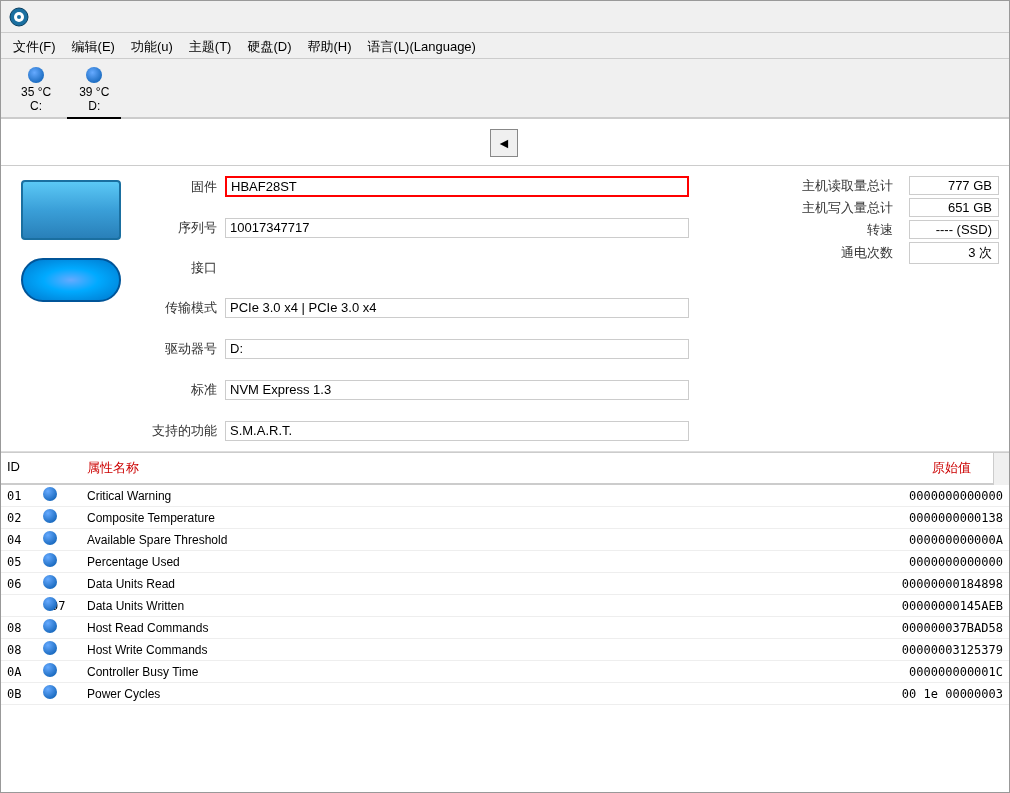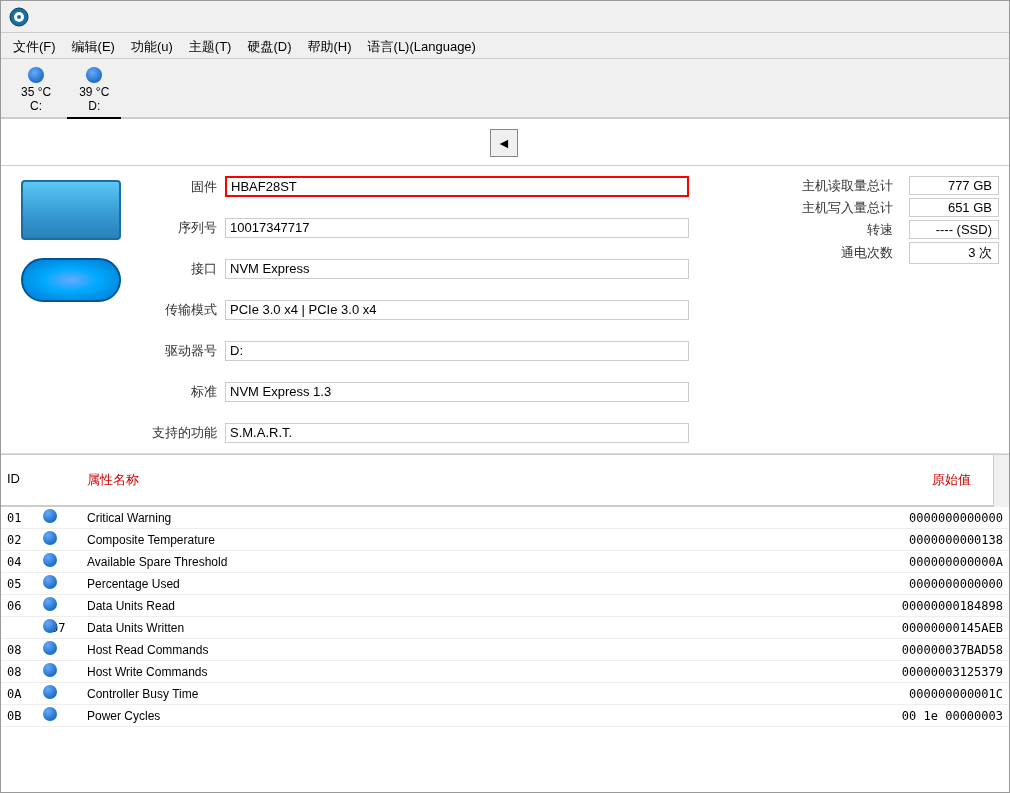--- a/index.html
+++ b/index.html
@@ -139,7 +139,6 @@
           </div>
           <div class="info-row">
             <div class="info-label">接口</div>
-    <div class="info-value">NVM Express</div>
           </div>
           <div class="info-row">
             <div class="info-label">传输模式</div>

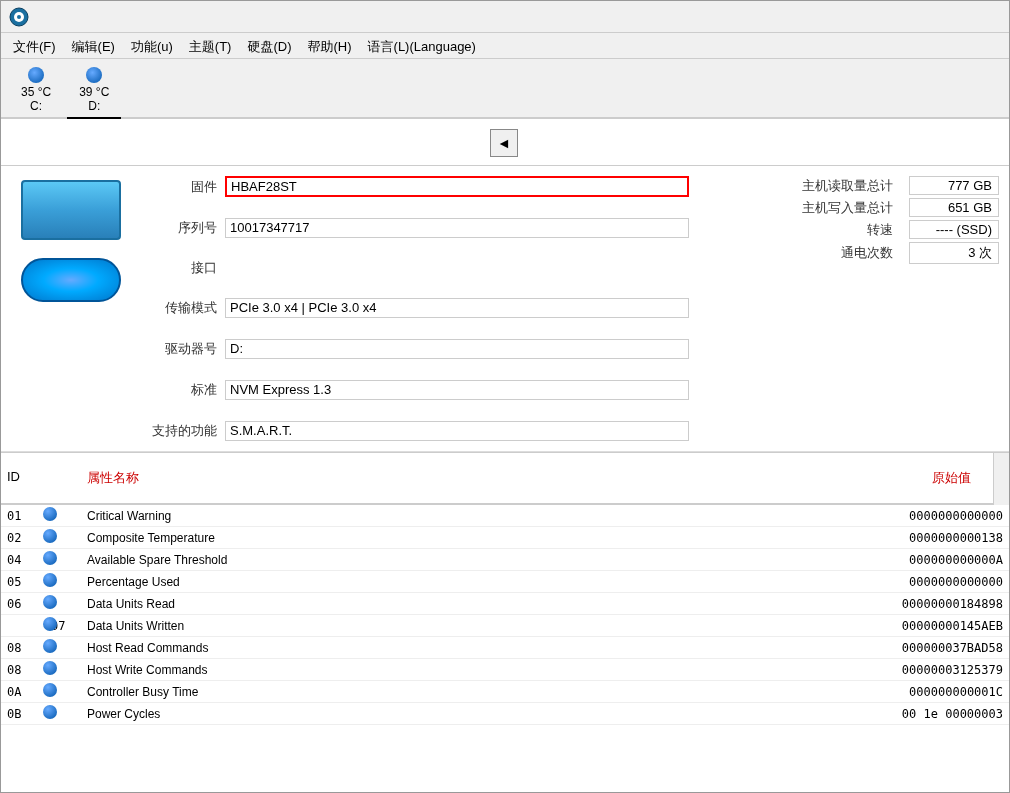--- a/index.html
+++ b/index.html
@@ -49,7 +49,7 @@
     .right-value { text-align: right; min-width: 90px; border: 1px solid #ccc; padding: 1px 6px; background: white; }
 
     .table-section { flex: 1; overflow: hidden; display: flex; flex-direction: column; border-top: 1px solid #ccc; }
-    .table-header { display: grid; grid-template-columns: 30px 50px 1fr 160px 16px; background: white; border-bottom: 2px solid #ccc; padding: 14px 0; }
+    .table-header { display: grid; grid-template-columns: 30px 50px 1fr 160px 16px; background: white; border-bottom: 2px solid #ccc; padding: 4px 0; }
     .table-header-cell { padding: 2px 6px; font-size: 13px; font-weight: normal; color: #c00; }
     .table-header-cell.right { text-align: right; }
     .table-header-cell.black { color: #000; }

